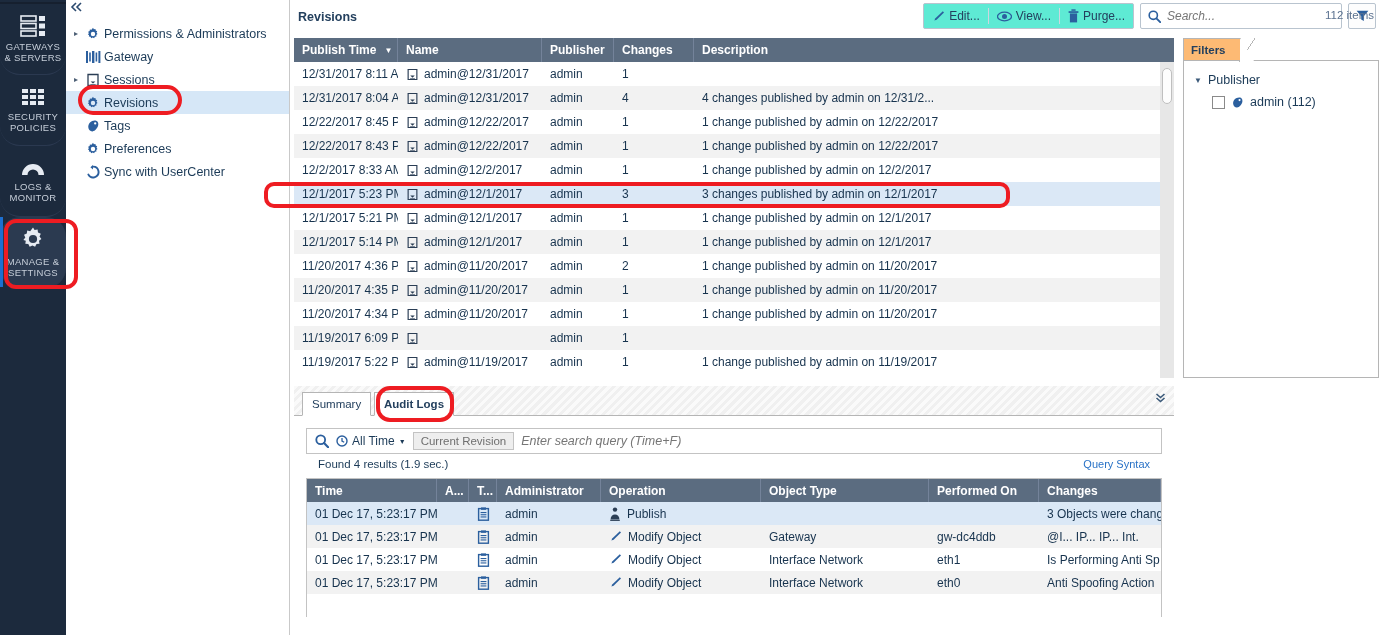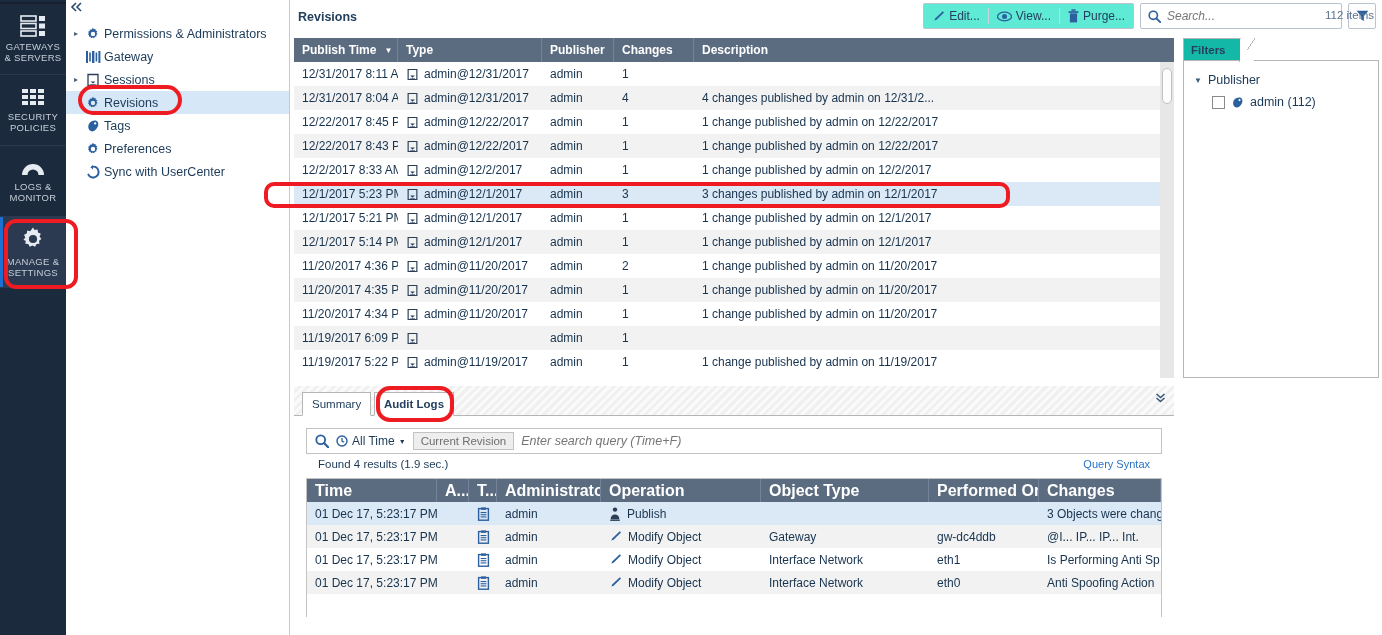--- a/index.html
+++ b/index.html
@@ -32,6 +32,7 @@
     border-bottom: 1px solid #2b3950;
     cursor: pointer;
     user-select: none;
+    border-radius: 20px;
   }
   .rail-item.selected { background: #2b3a50; }
   .rail-item.selected::before {

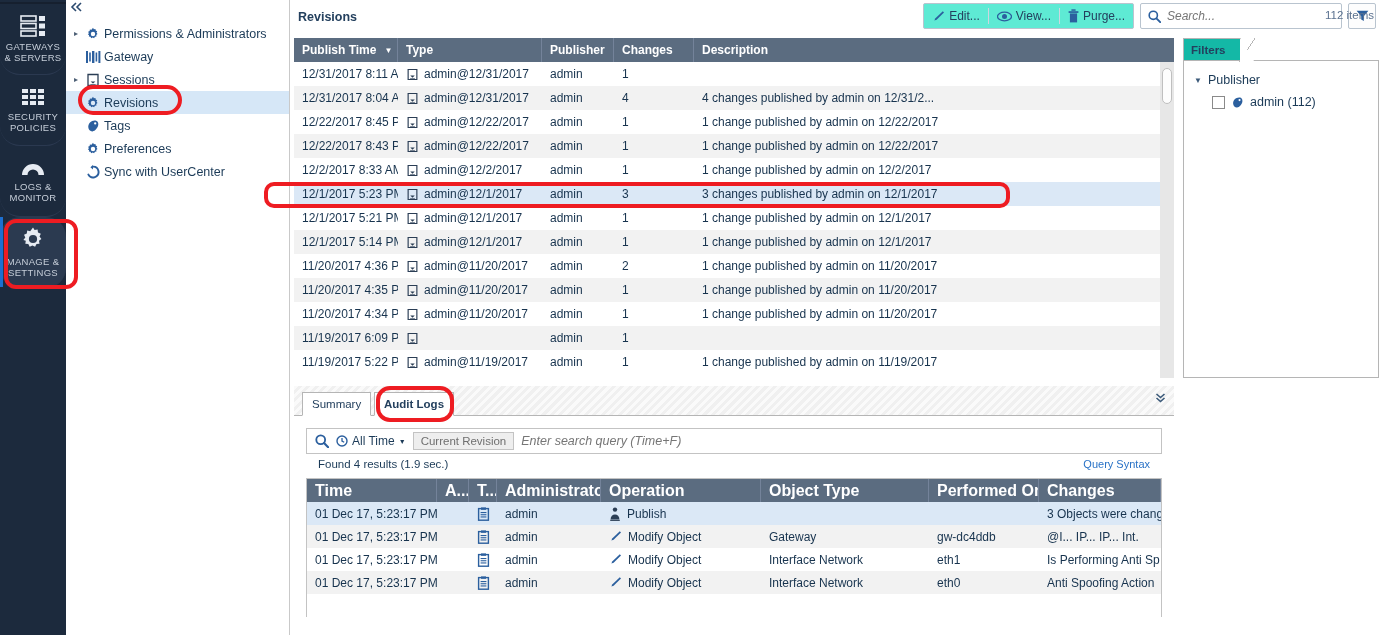--- a/index.html
+++ b/index.html
@@ -450,7 +450,7 @@
         <span style="margin-left:8px;font-size:8px;">▼</span>
       </div>
       <div class="gh c-name">
-          <span>Type</span>
+          <span>Name</span>
         </div>
       <div class="gh c-pub">
           <span>Publisher</span>

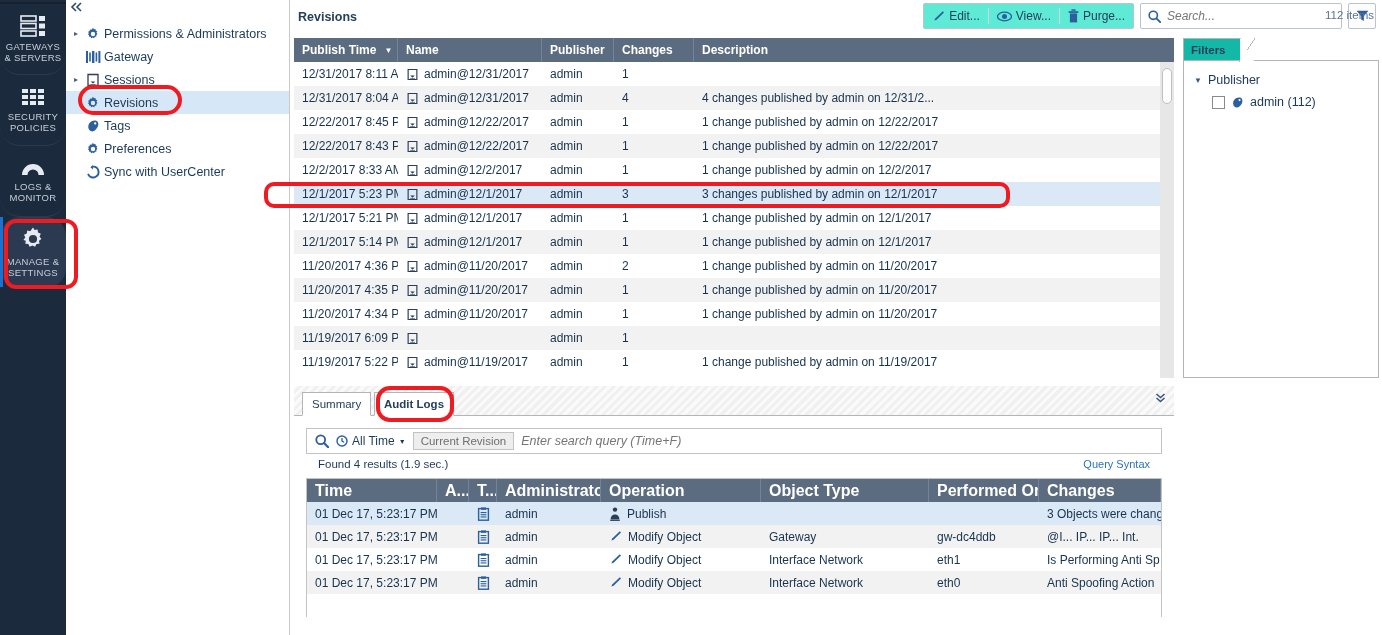--- a/index.html
+++ b/index.html
@@ -137,7 +137,7 @@
   }
   .ftab {
     width: 58px; height: 22px; border: 1px solid #b5b5b5; border-bottom: none;
-    background: #14b8a6; display: flex; align-items: center; padding-left: 7px;
+    background: #fdba74; display: flex; align-items: center; padding-left: 7px;
     font-size: 11.5px; font-weight: bold; color: #24405e; position: relative;
   }
   .ftab::after{

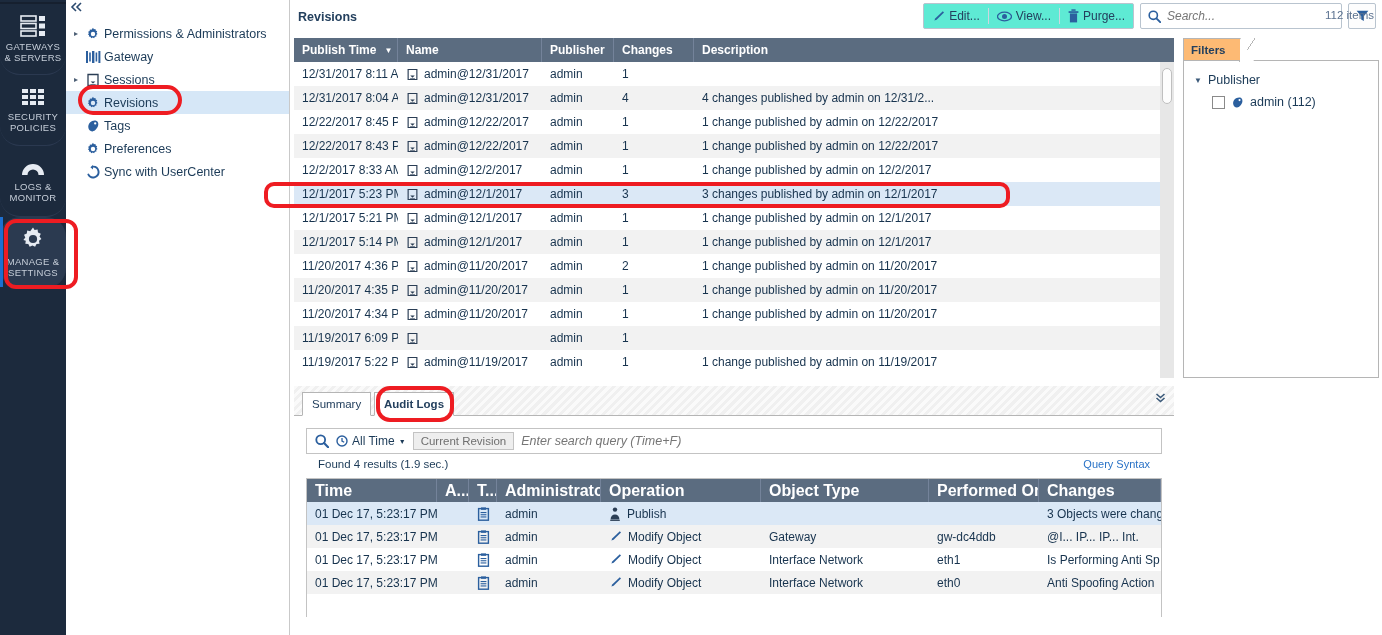--- a/index.html
+++ b/index.html
@@ -186,7 +186,7 @@
   .qsyntax { font-size: 11px; color: #2a73c7; cursor: pointer; }
 
   .atable { margin: 8px 12px 0 12px; border: 1px solid #c3c3c3; border-bottom: none; height: 139px; overflow: hidden; }
-  .ahead { display: flex; height: 23px; background: #5b6c80; color: #fff; font-size: 16px; font-weight: bold; align-items: center; }
+  .ahead { display: flex; height: 23px; background: #5b6c80; color: #fff; font-size: 12px; font-weight: bold; align-items: center; }
   .ah { height: 23px; display: flex; align-items: center; padding-left: 8px; border-right: 1px solid #74839a; white-space: nowrap; overflow:hidden; cursor:pointer;}
   .arow { display: flex; height: 23px; align-items: center; font-size: 12px; color: #17334e; }
   .arow.alt { background: #f2f2f2; }

